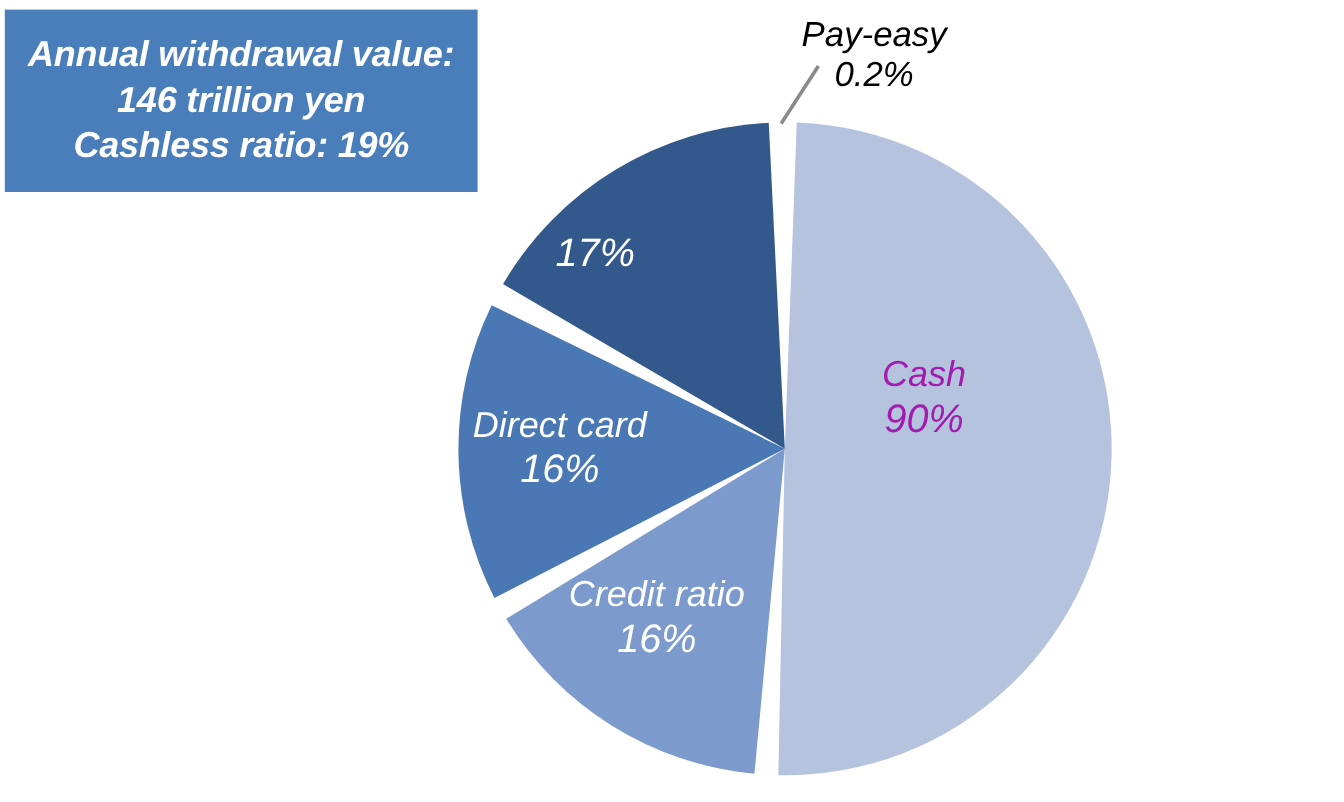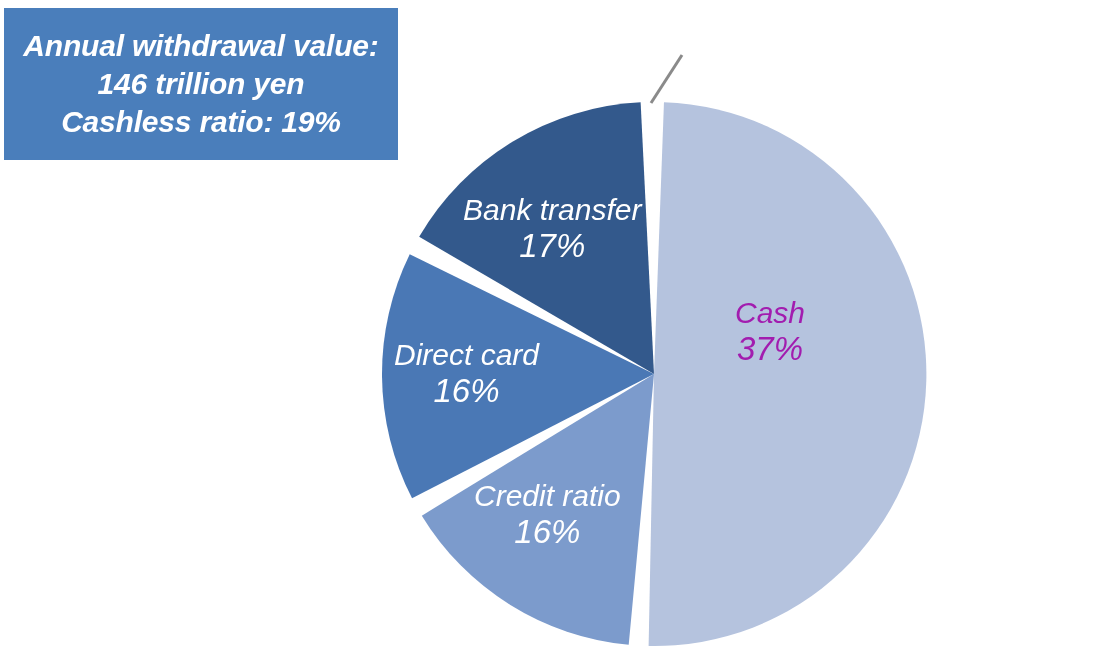--- a/index.html
+++ b/index.html
@@ -78,6 +78,10 @@
     <line id="leader-line" x1="651" y1="103" x2="682" y2="55" stroke="#8A8A8A" stroke-width="3"></line>
   </svg>
 
+  <div class="slice-label lbl-black" id="label-pay-easy">
+    <span class="nm">Pay-easy</span>
+    <span class="pc">0.2%</span>
+  </div>
 
   <div class="slice-label lbl-dark" id="label-cash">
     <span class="nm">Cash</span>

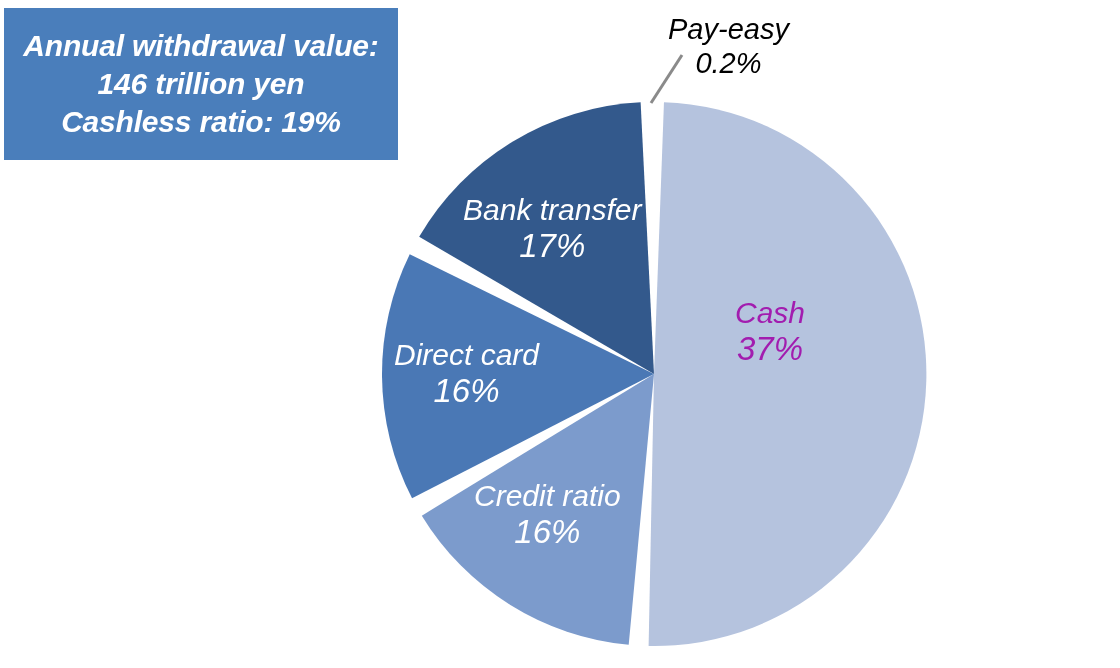--- a/index.html
+++ b/index.html
@@ -89,7 +89,6 @@
   </div>
 
   <div class="slice-label lbl-white" id="label-bank-transfer">
-    <span class="nm">Bank transfer</span>
     <span class="pc">17%</span>
   </div>
 

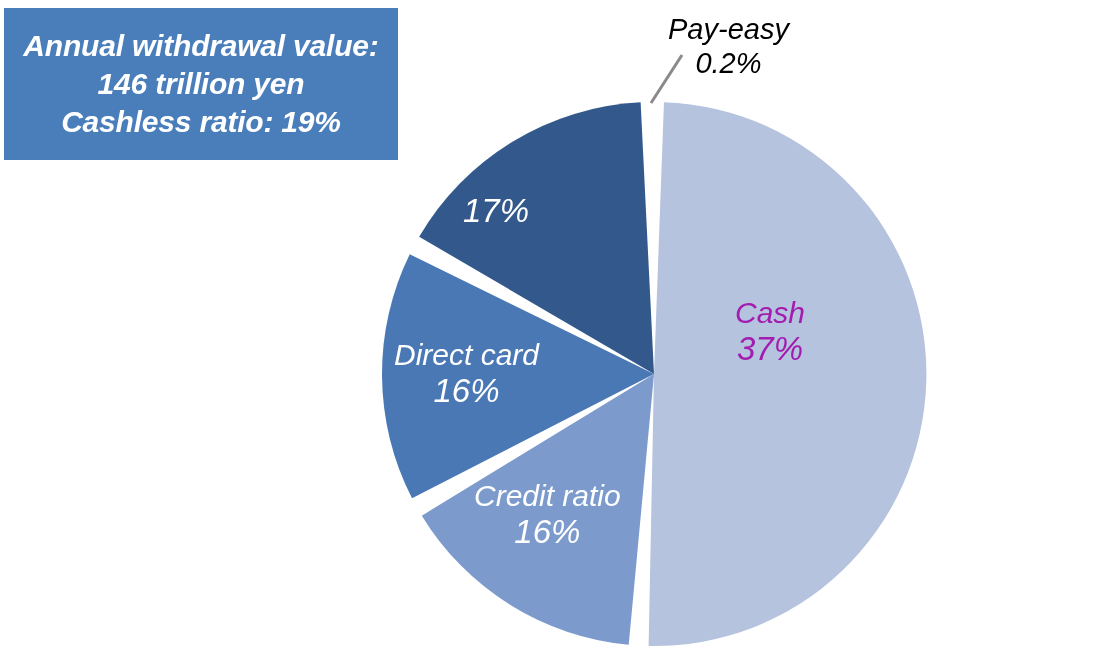--- a/index.html
+++ b/index.html
@@ -85,7 +85,7 @@
 
   <div class="slice-label lbl-dark" id="label-cash">
     <span class="nm">Cash</span>
-    <span class="pc">37%</span>
+    <span class="pc">90%</span>
   </div>
 
   <div class="slice-label lbl-white" id="label-bank-transfer">

